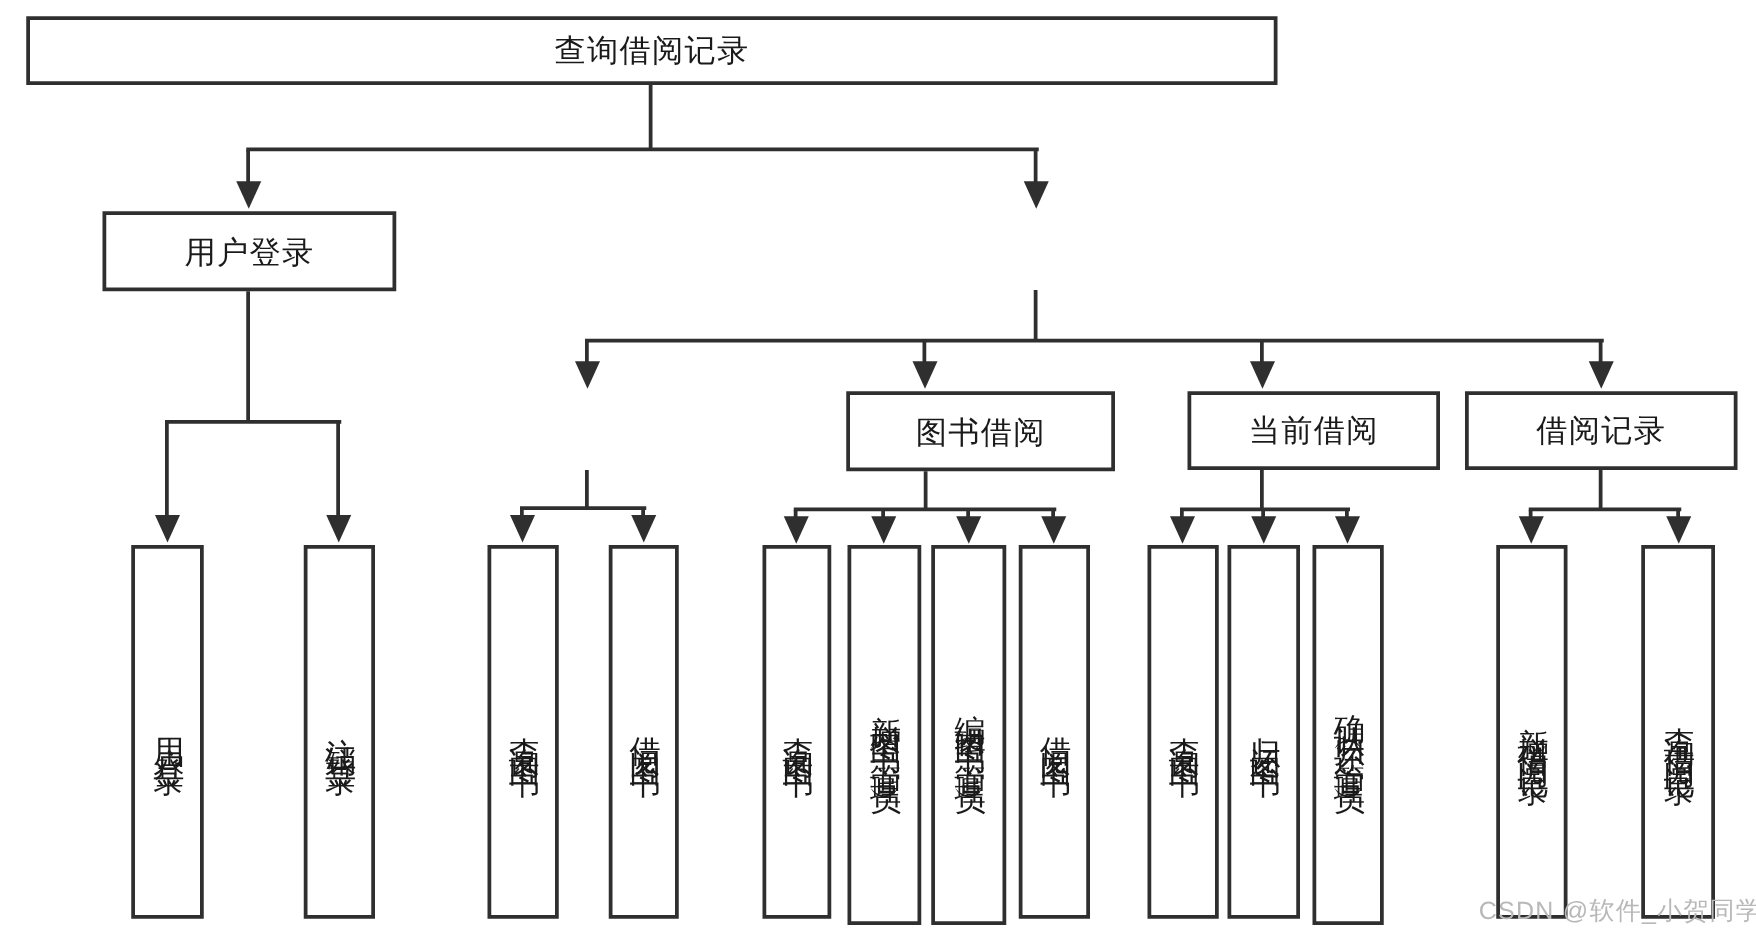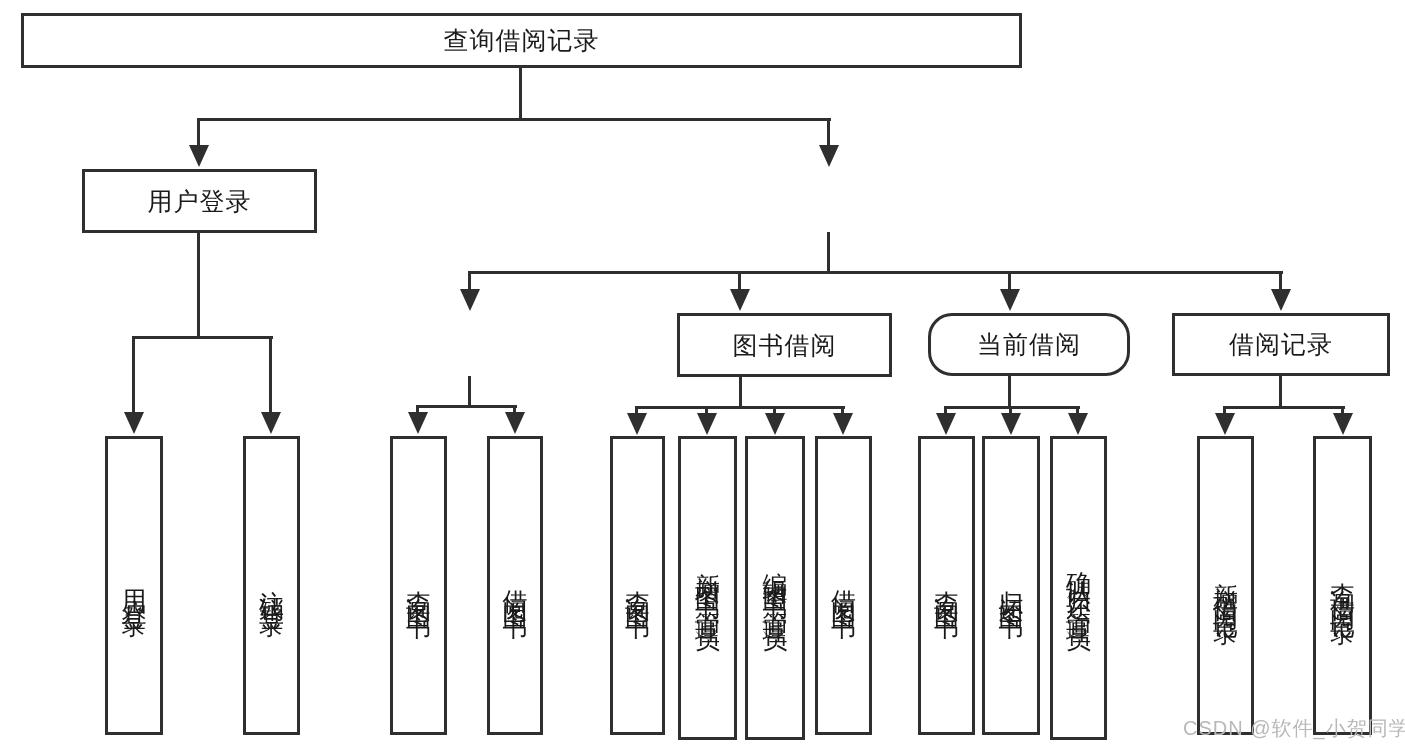--- a/index.html
+++ b/index.html
@@ -95,7 +95,7 @@
   <div class="box" style="left:633px;top:313px;width:215px;height:64px;margin-left:44px;">
     <span>图书借阅</span>
   </div>
-  <div class="box" style="left:928px;top:313px;width:202px;height:63px;border-radius:24px;">
+  <div class="box" style="left:950px;top:313px;width:202px;height:63px;">
     <span>当前借阅</span>
   </div>
   <div class="box" style="left:1172px;top:313px;width:218px;height:63px;">

